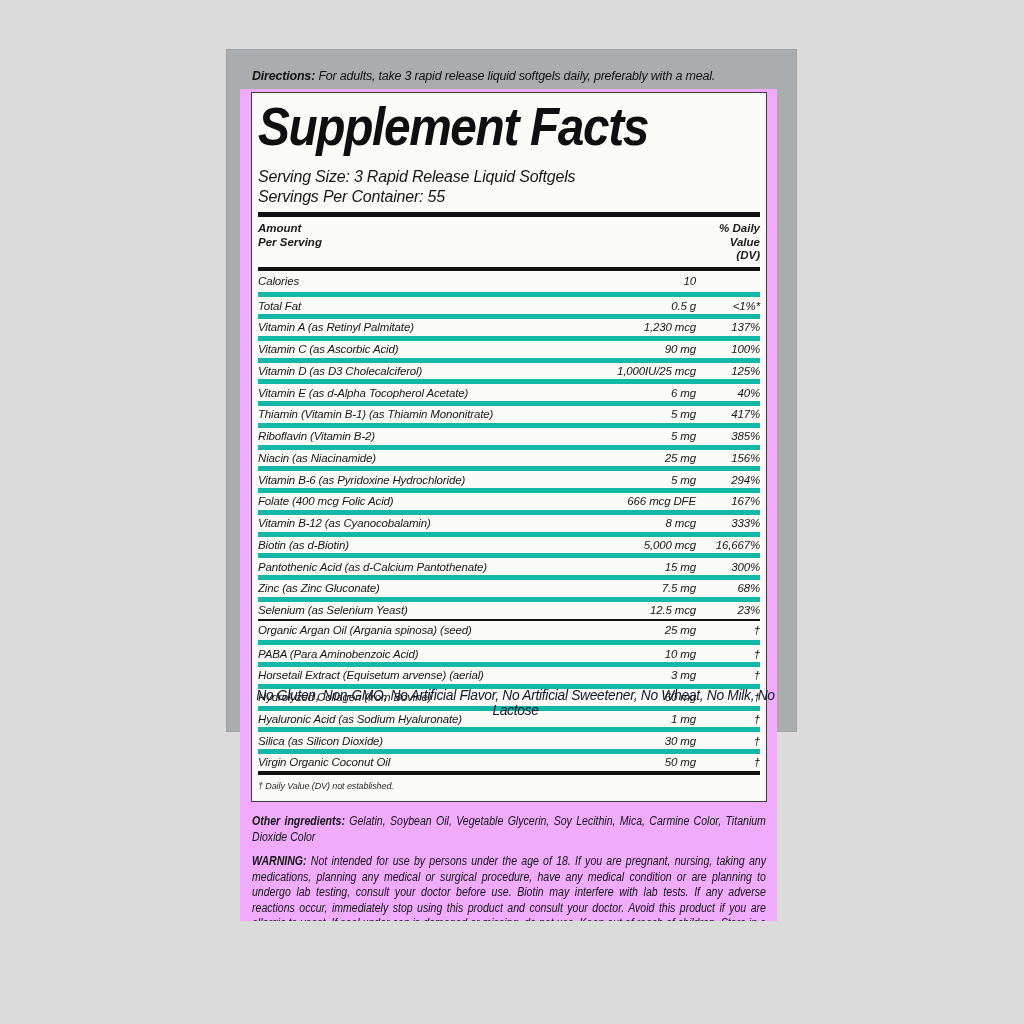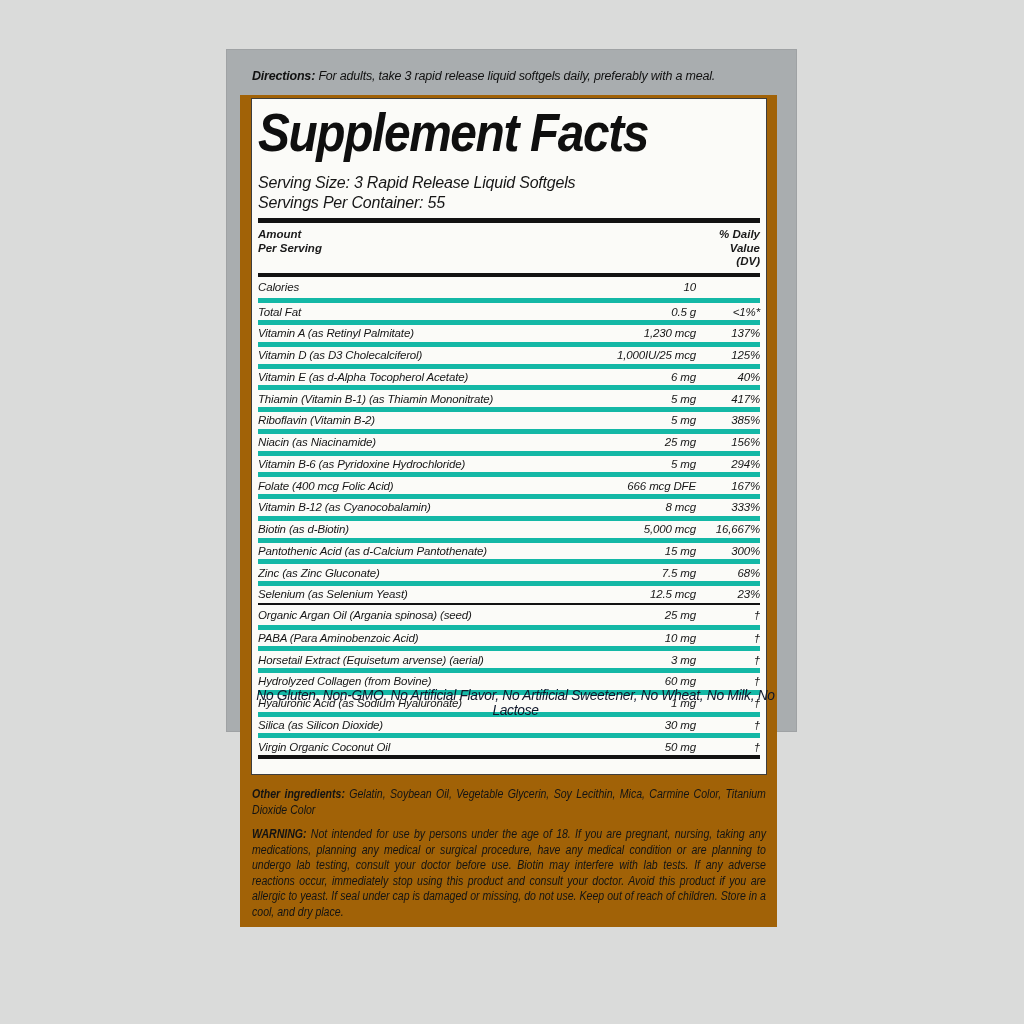--- a/index.html
+++ b/index.html
@@ -29,9 +29,9 @@
   .directions-strip b { font-weight: bold; }
   .white-sheet {
     position: absolute;
-    left: 14px; top: 46px;
+    left: 14px; top: 40px;
     width: 537px; height: 832px;
-    background: #a16207;
+    background: #f0abfc;
     overflow: hidden;
   }
   .facts-box {

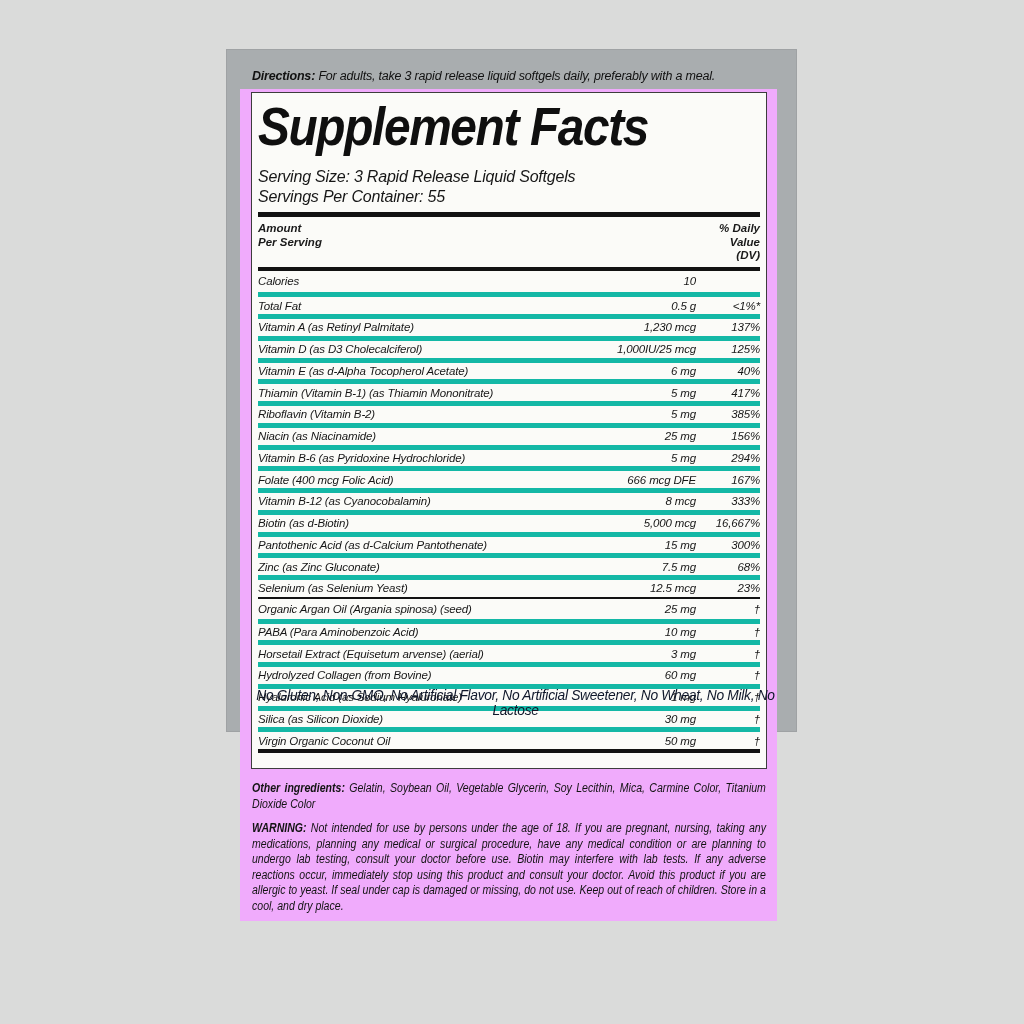--- a/index.html
+++ b/index.html
@@ -172,6 +172,11 @@
     <span class="cell-dv">137%</span>
   </div>
           <div class="fact-row">
+    <span class="cell-name">Vitamin C (as Ascorbic Acid)</span>
+    <span class="cell-amount">90 mg</span>
+    <span class="cell-dv">100%</span>
+  </div>
+          <div class="fact-row">
     <span class="cell-name">Vitamin D (as D3 Cholecalciferol)</span>
     <span class="cell-amount">1,000IU/25 mcg</span>
     <span class="cell-dv">125%</span>

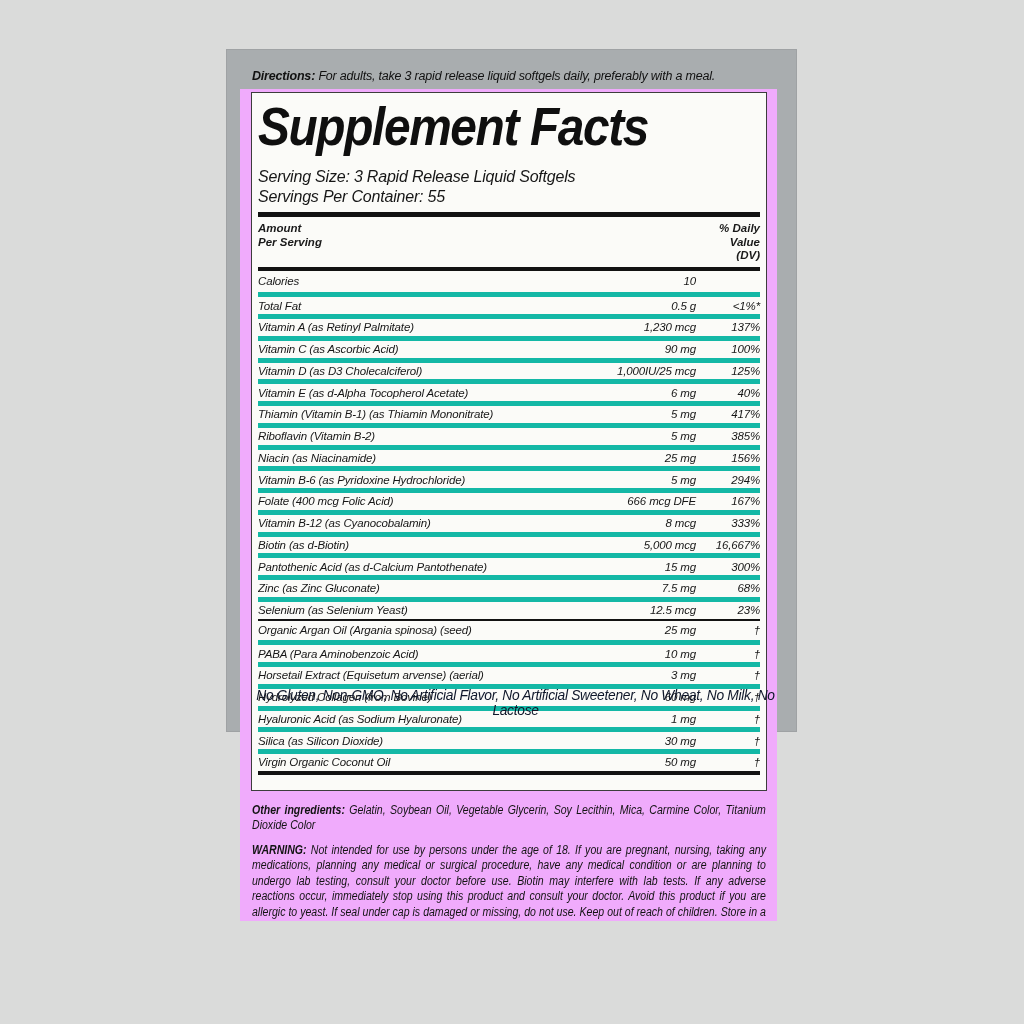--- a/index.html
+++ b/index.html
@@ -276,6 +276,7 @@
       <div class="bar bar-bottom"></div>
 
       <div class="footnotes">
+        <div class="footnote">† Daily Value (DV) not established.</div>
       </div>
     </div>
 

